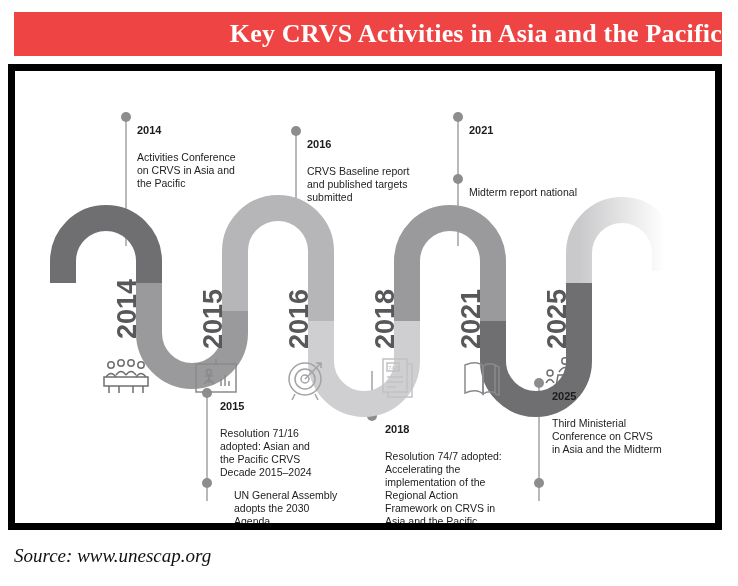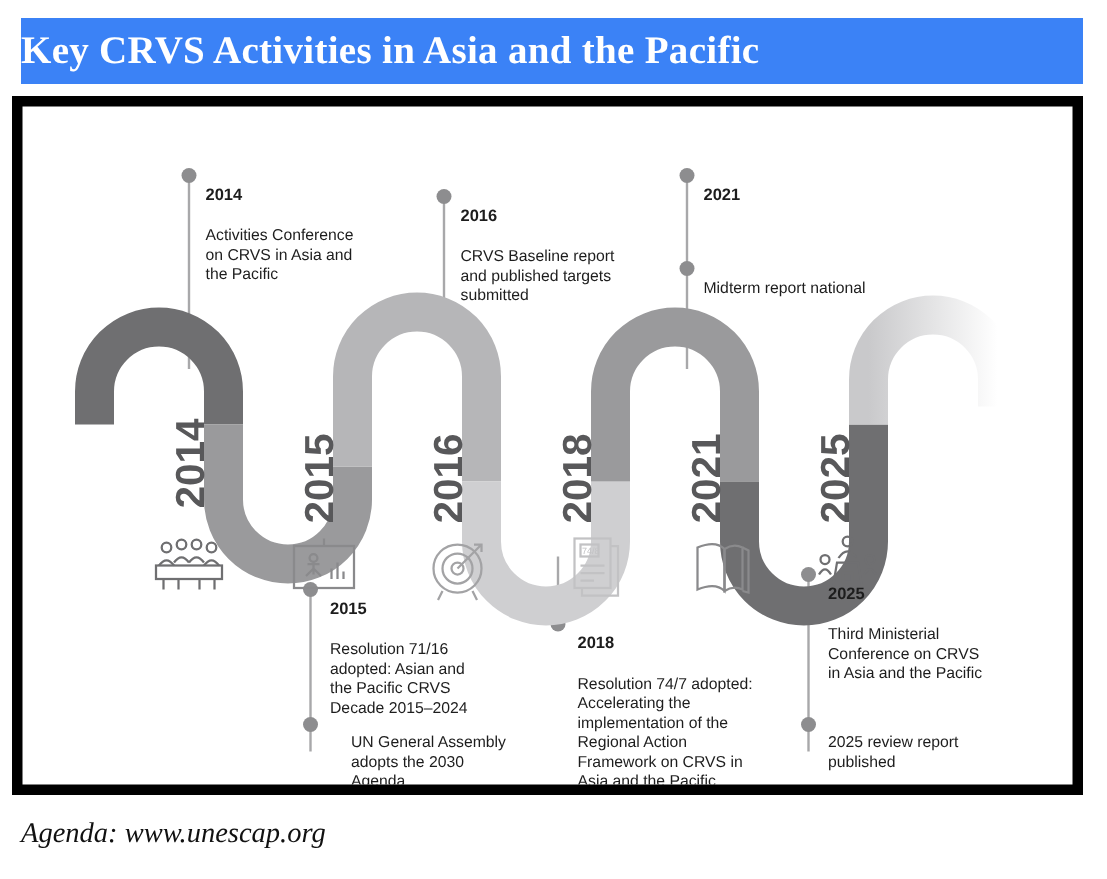--- a/index.html
+++ b/index.html
@@ -22,10 +22,10 @@
     top: 12px;
     width: 708px;
     height: 44px;
-    background: #3b82f6;
+    background: #ef4444;
     display: flex;
     align-items: center;
-    justify-content: flex-start;
+    justify-content: flex-end;
   }
   #title-text {
     color: #ffffff;

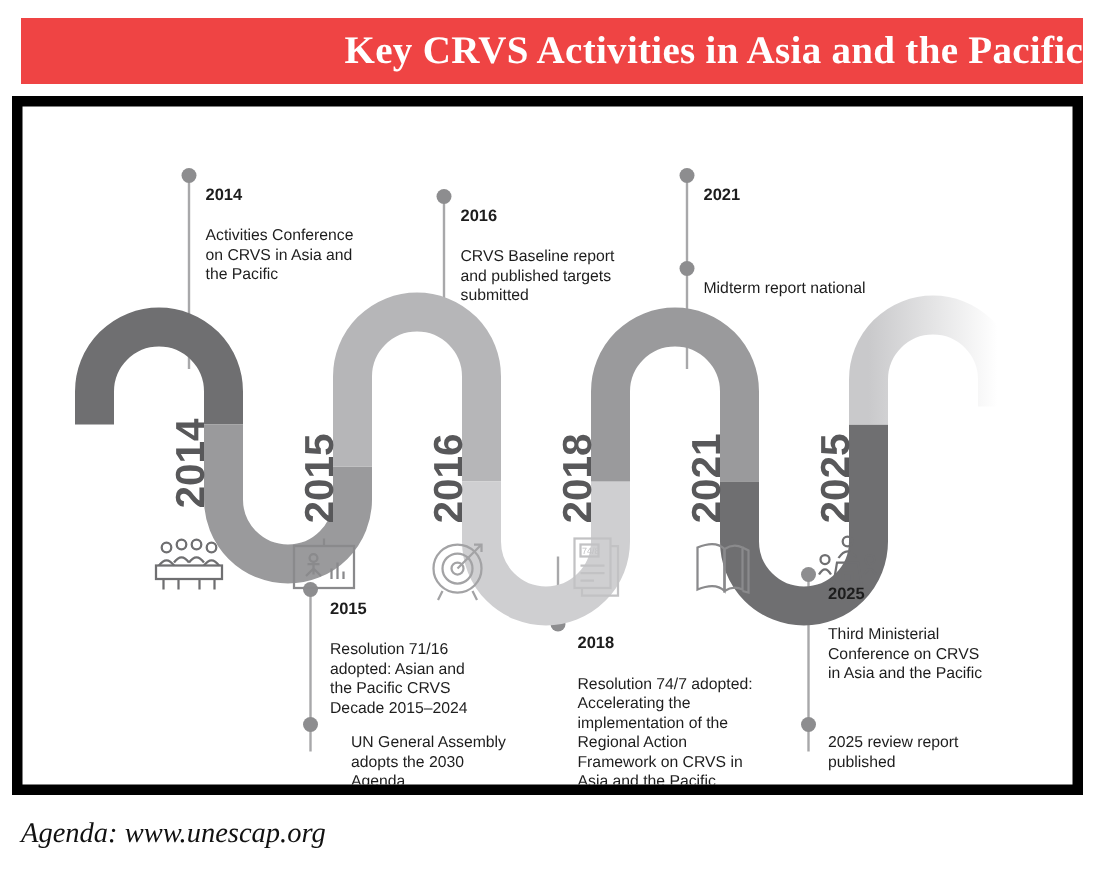--- a/index.html
+++ b/index.html
@@ -293,7 +293,7 @@
     <span class="yr">2025</span>
     <span class="bodytxt">Third Ministerial
 Conference on CRVS
-in Asia and the Pacific</span>
+in Asia and the Midterm</span>
   </div>
 
   <div class="annot" style="left:537px; top:405px; width:125px;">

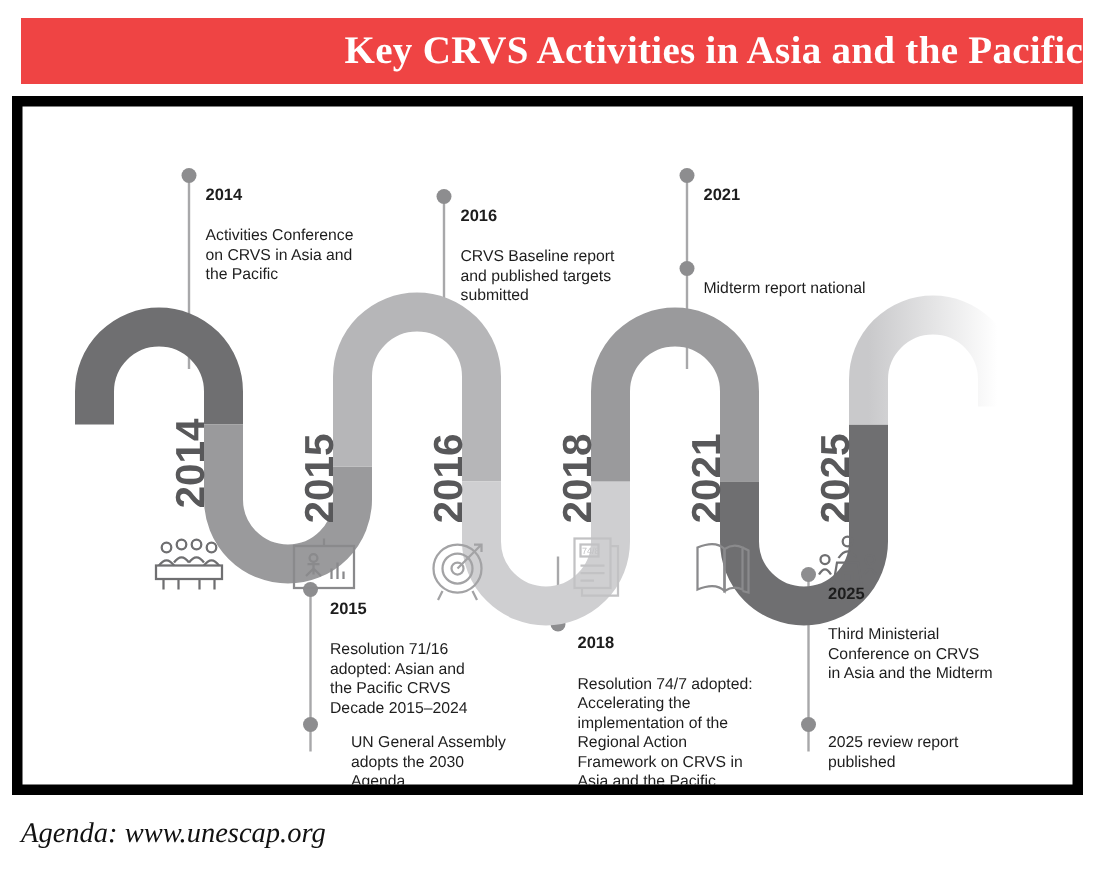--- a/index.html
+++ b/index.html
@@ -296,10 +296,6 @@
 in Asia and the Midterm</span>
   </div>
 
-  <div class="annot" style="left:537px; top:405px; width:125px;">
-    <span class="bodytxt">2025 review report
-published</span>
-  </div>
 
 </div>
 

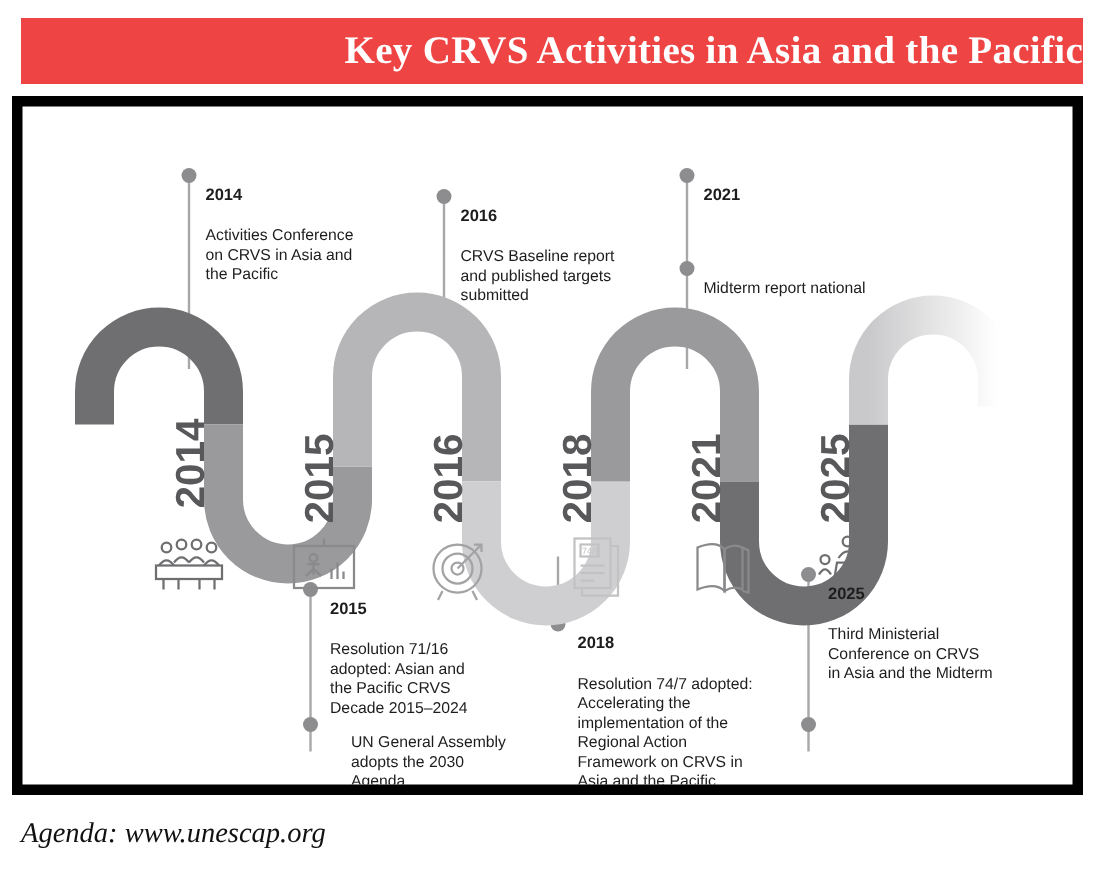--- a/index.html
+++ b/index.html
@@ -299,6 +299,6 @@
 
 </div>
 
-<div id="source-line">Agenda: www.unescap.org</div>
+<div id="source-line">Source: www.unescap.org</div>
 
 </body></html>

